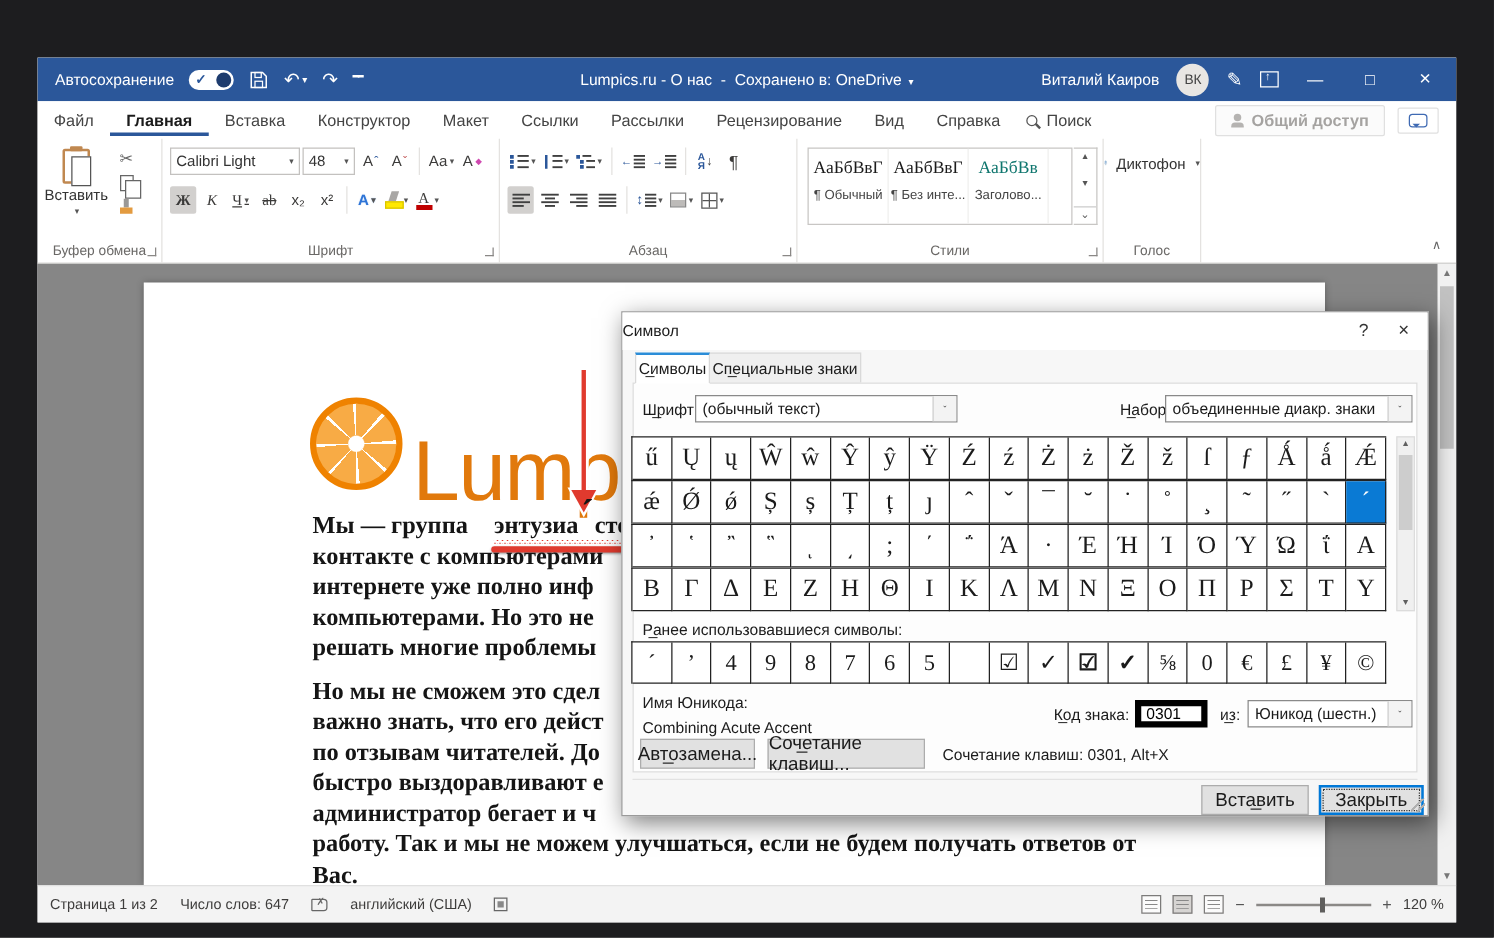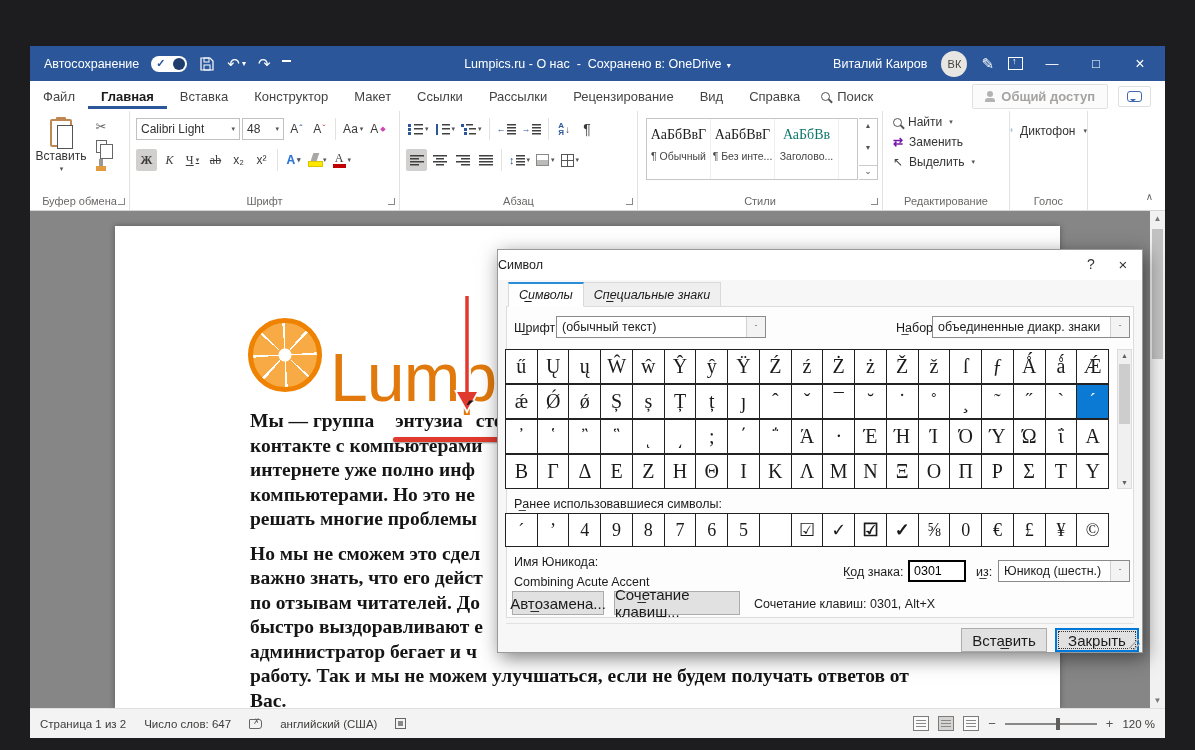--- a/index.html
+++ b/index.html
@@ -460,23 +460,6 @@
       <span class="launcher"></span>
     </div>
 
-    <div class="rgroup" style="width:127px;">
-      <div class="edit-item">
-        <span class="mag"></span>
-        <span>Найти</span>
-        <span class="car">▾</span>
-      </div>
-      <div class="edit-item">
-        <span class="repl-i">⇄</span>
-        <span>Заменить</span>
-      </div>
-      <div class="edit-item">
-        <span class="sel-i">↖</span>
-        <span>Выделить</span>
-        <span class="car">▾</span>
-      </div>
-      <div class="glabel">Редактирование</div>
-    </div>
 
     <div class="rgroup" style="width:78px;">
       <div class="voice-btn">

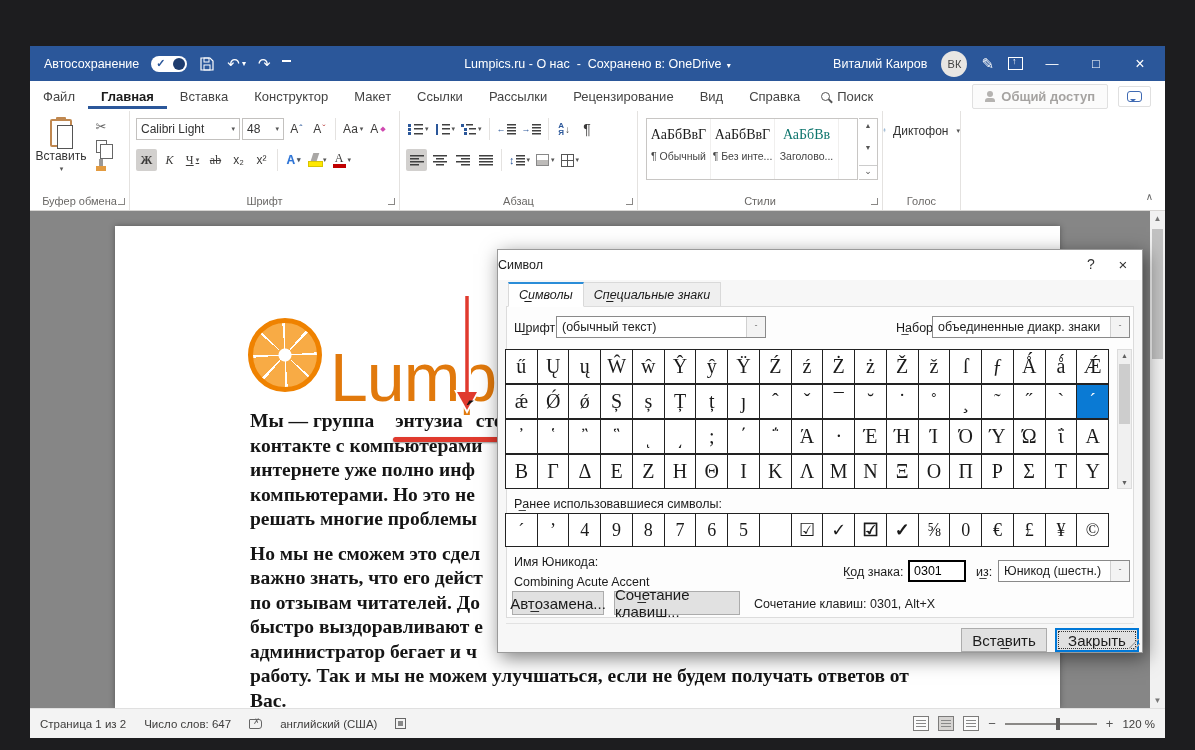--- a/index.html
+++ b/index.html
@@ -176,7 +176,7 @@
   .dlg-help { right:40px; }
   .dlg-close { right:8px; font-size:15px; }
   .dlg-tabs { position:absolute; left:10px; top:32px; display:flex; font-size:12.5px; }
-  .dlg-tab { padding:5px 10px 4px; border:1px solid #d9d9d9; background:#efefef; margin-right:-1px;font-style:italic; }
+  .dlg-tab { padding:5px 2px 4px; border:1px solid #d9d9d9; background:#efefef; margin-right:-1px; }
   .dlg-tab.active { background:#fff; border-bottom-color:#fff; position:relative; z-index:2;
                     border-top:2px solid #2b8dd8; padding-top:4px; }
   .dlg-frame { position:absolute; left:8px; right:8px; top:56px; bottom:34px;

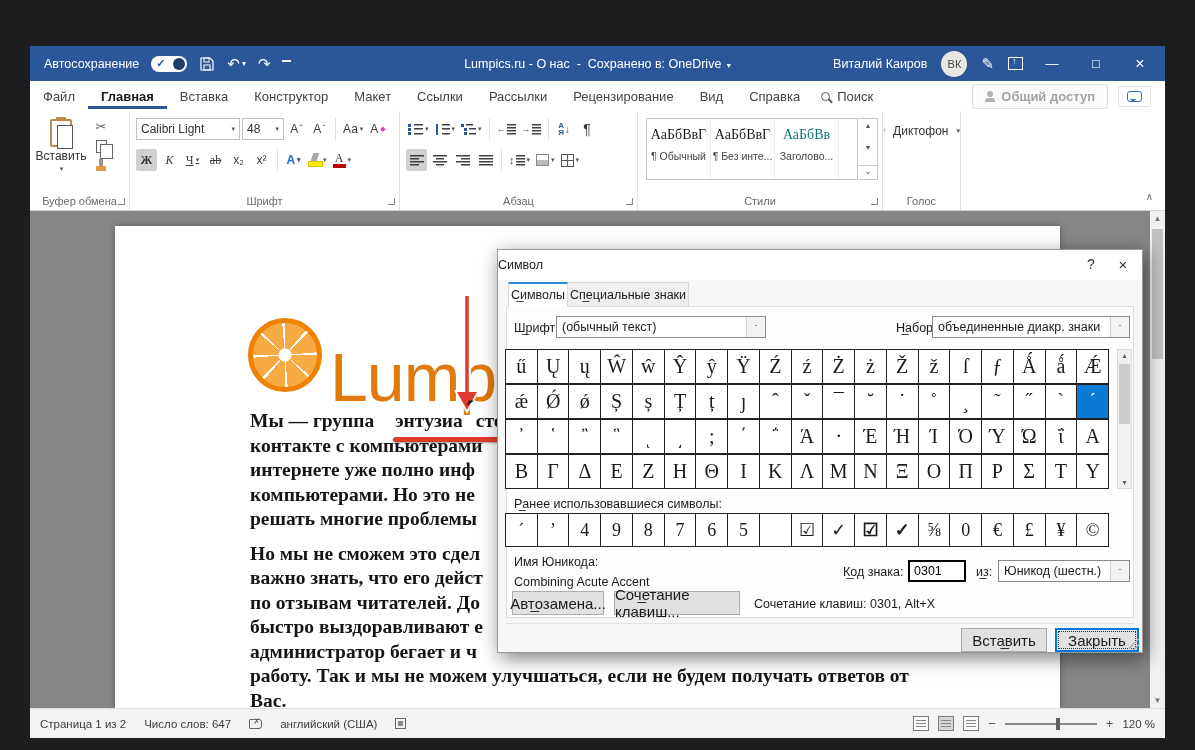--- a/index.html
+++ b/index.html
@@ -199,7 +199,7 @@
                  border-left:1px solid #222; border-top:1px solid #222; background:#fff; }
   .recent-grid .sym-cell { height:33px; font-size:18px; }
   .recent-grid .sym-cell:nth-of-type(12),.recent-grid .sym-cell:nth-of-type(13) { font-weight:bold; }
-  .txtinput { position:absolute; height:22px; border:2px solid #000000; background:#fff;
+  .txtinput { position:absolute; height:22px; border:5px solid #000000; background:#fff;
               font-family:"Liberation Sans",sans-serif; font-size:12.5px; padding:0 4px; }
   .dlg-btn { position:absolute; height:24px; background:#e1e1e1; border:1px solid #acacac;
              font-size:15px; display:flex; align-items:center; justify-content:center; }

